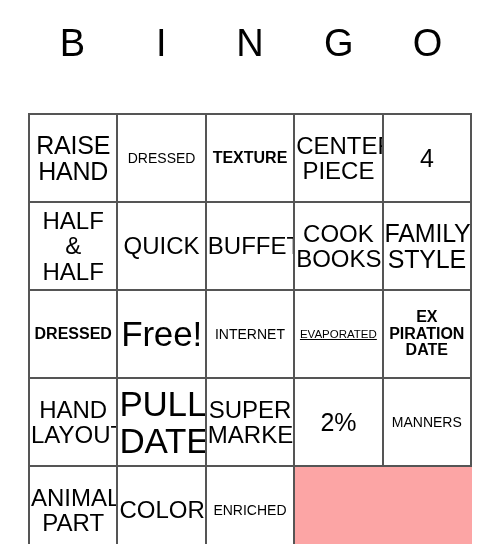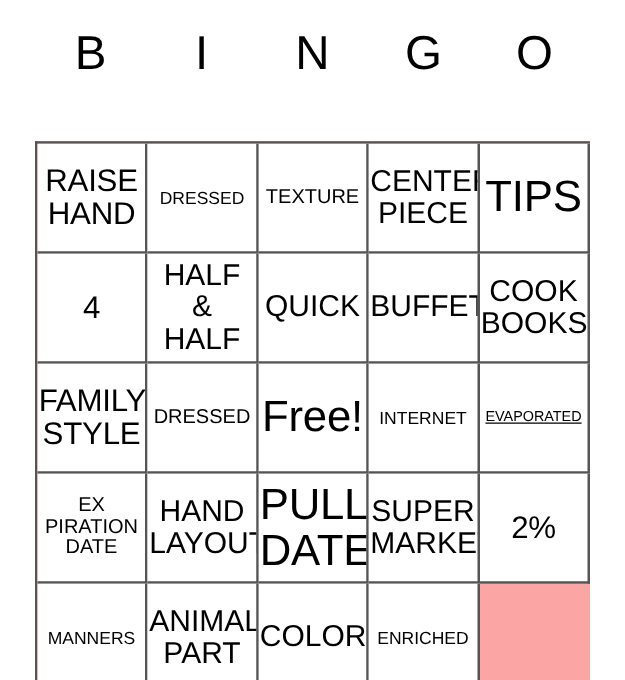--- a/index.html
+++ b/index.html
@@ -87,7 +87,7 @@
   .fs-xl   { font-size: 35px; }
   .fs-lg   { font-size: 25px; }
   .fs-md   { font-size: 24px; }
-  .fs-sm   { font-size: 16px; }
+  .fs-sm   { font-size: 16px; font-weight: bold; }
   .fs-xs   { font-size: 14px; }
   .fs-xxs  { font-size: 11.5px; text-decoration: underline; }
 

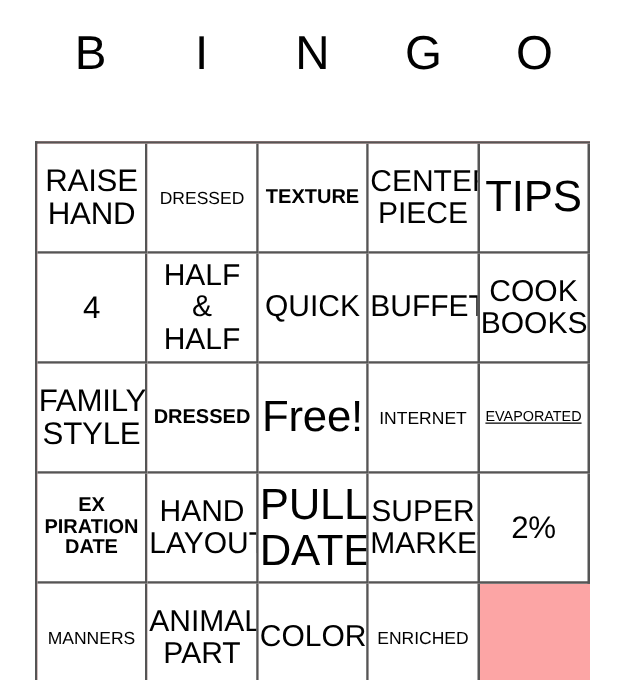--- a/index.html
+++ b/index.html
@@ -132,9 +132,6 @@
 PIECE</span>
       </div>
       <div class="cell">
-        <span class="cell-text fs-xl">TIPS</span>
-      </div>
-      <div class="cell">
         <span class="cell-text fs-lg">4</span>
       </div>
       <div class="cell">

